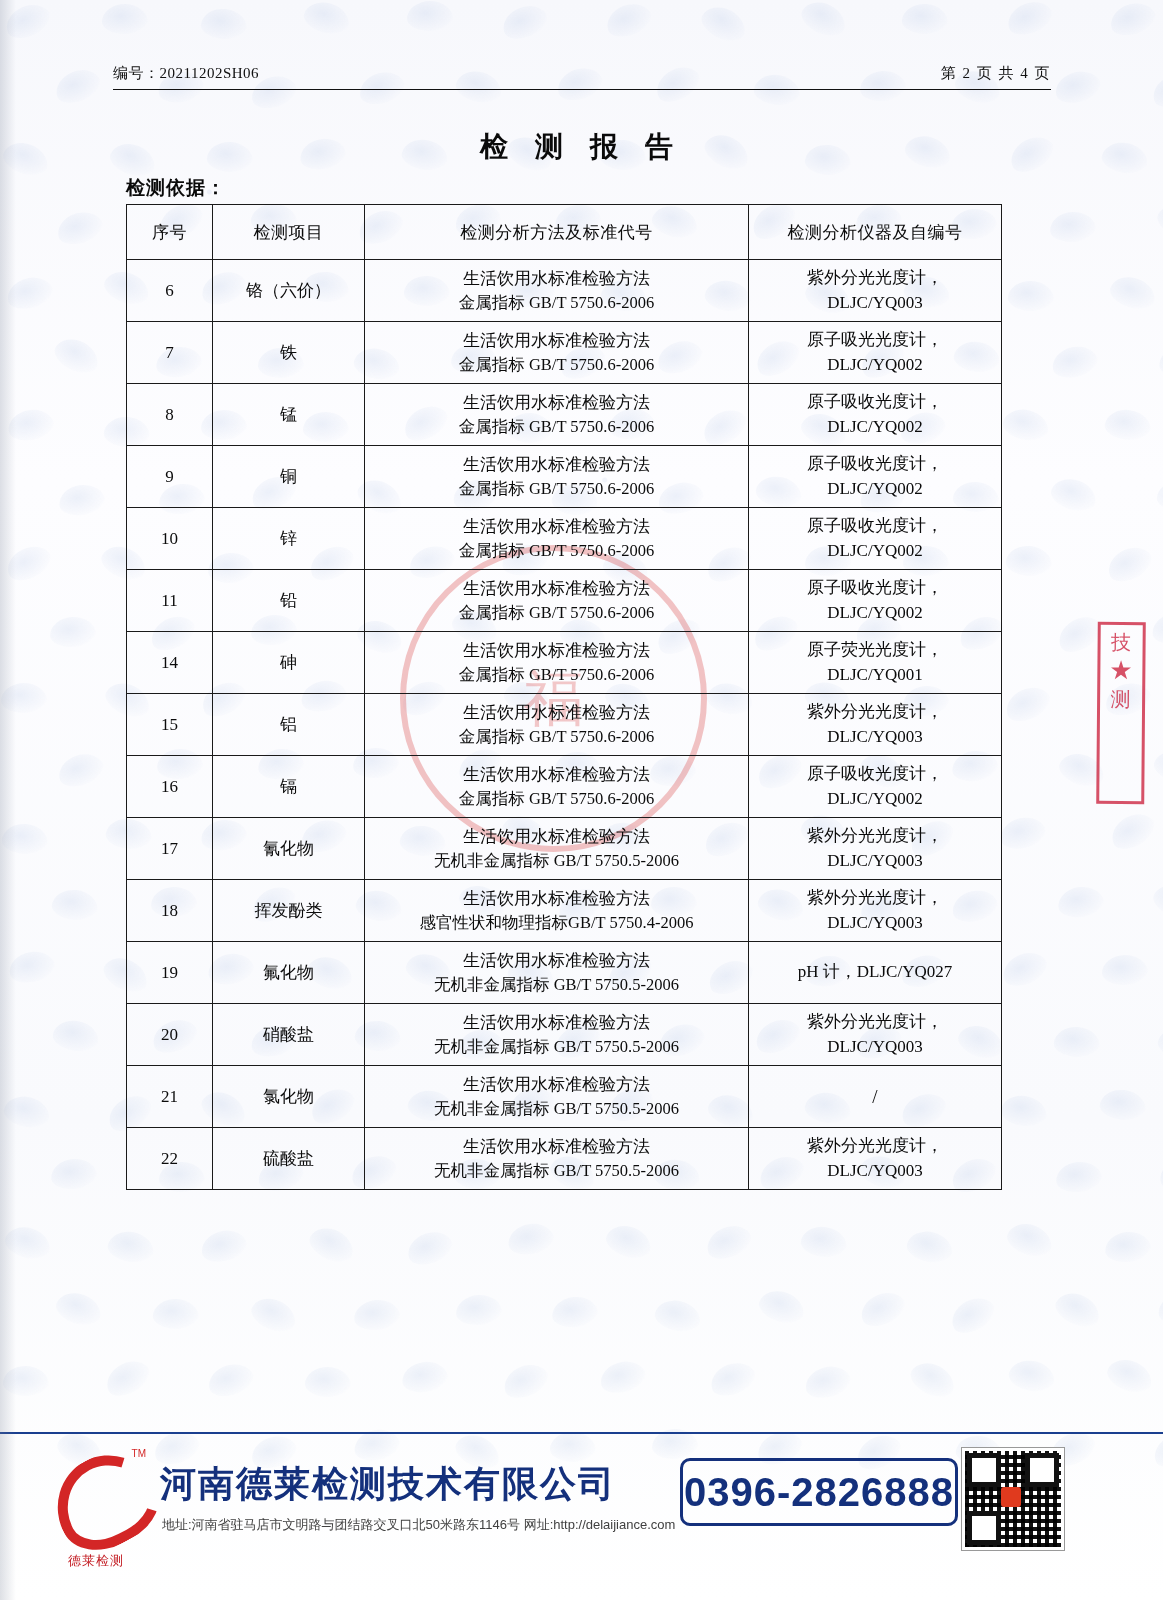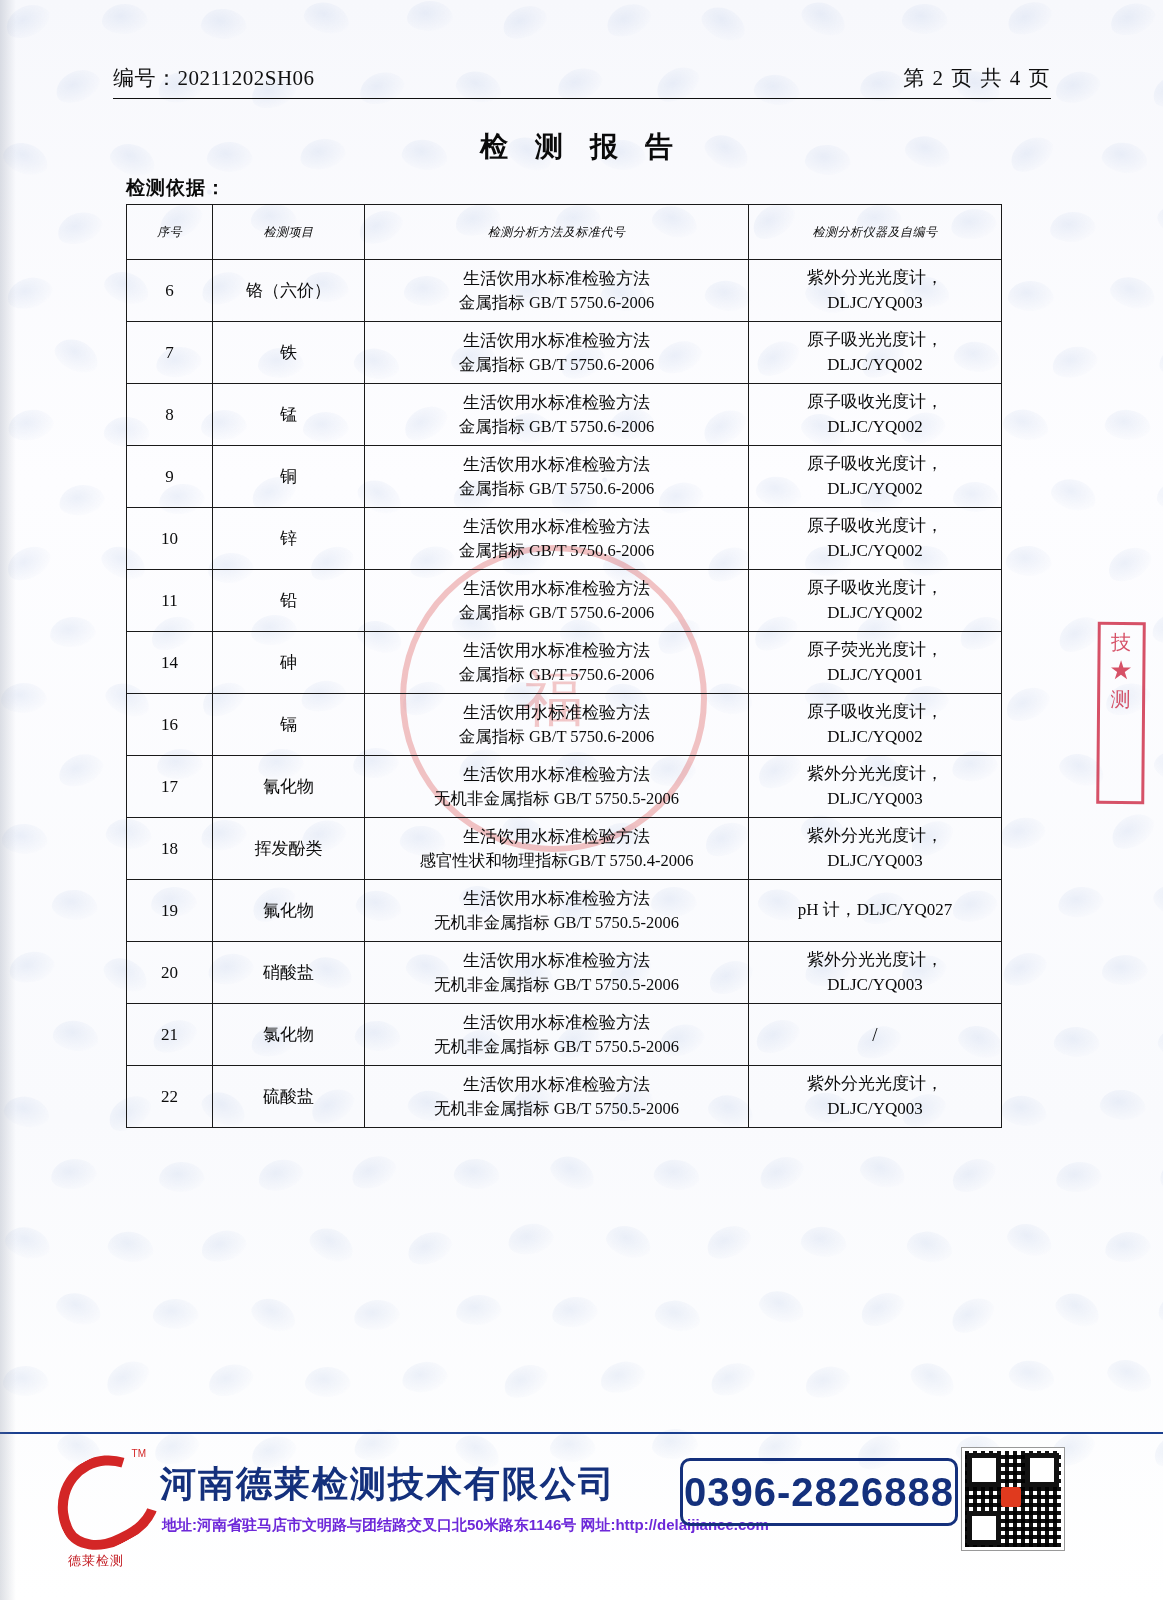--- a/index.html
+++ b/index.html
@@ -56,7 +56,7 @@
     display: flex;
     justify-content: space-between;
     align-items: flex-end;
-    font-size: 21px;
+    font-size: 15px;
     color: #101010;
     padding-bottom: 6px;
     border-bottom: 1.6px solid #111;

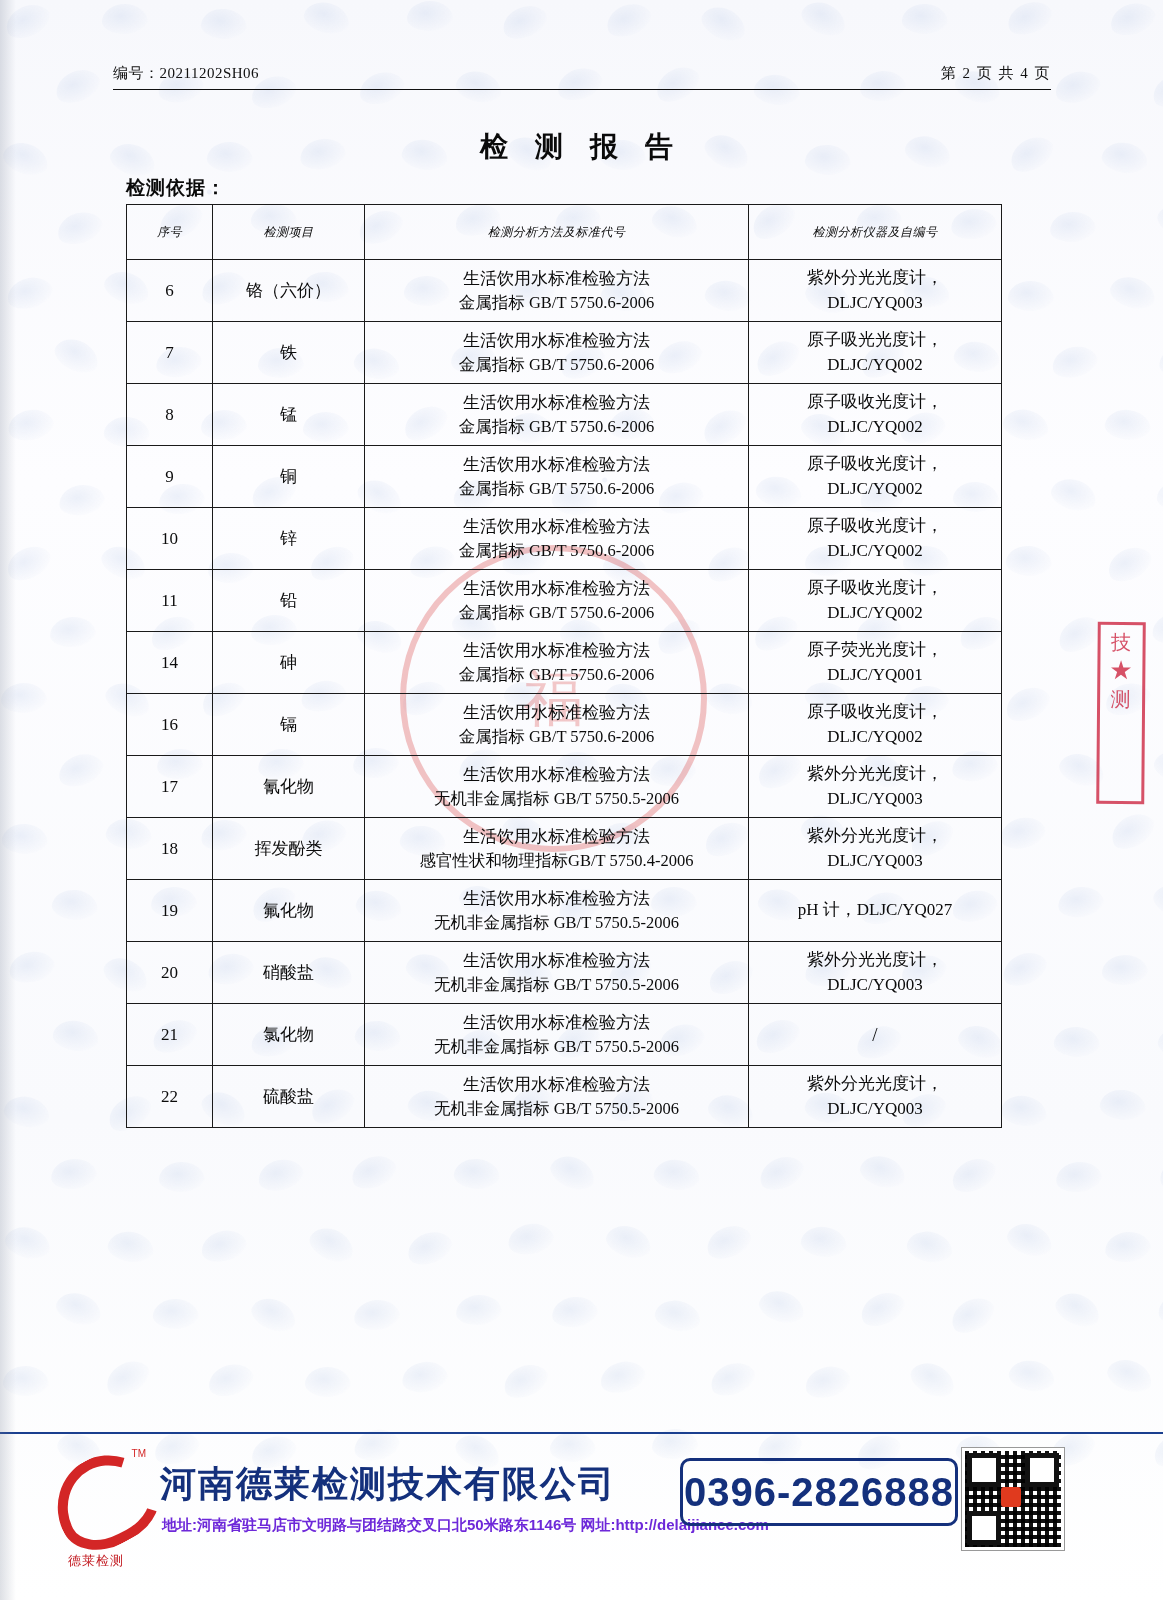--- a/index.html
+++ b/index.html
@@ -104,10 +104,9 @@
   }
   table.main th {
     height: 52px;
-    font-size: 12px;
+    font-size: 17px;
     font-weight: normal;
     letter-spacing: 0.5px;
-    font-style: italic;
   }
   table.main td {
     height: 57px;

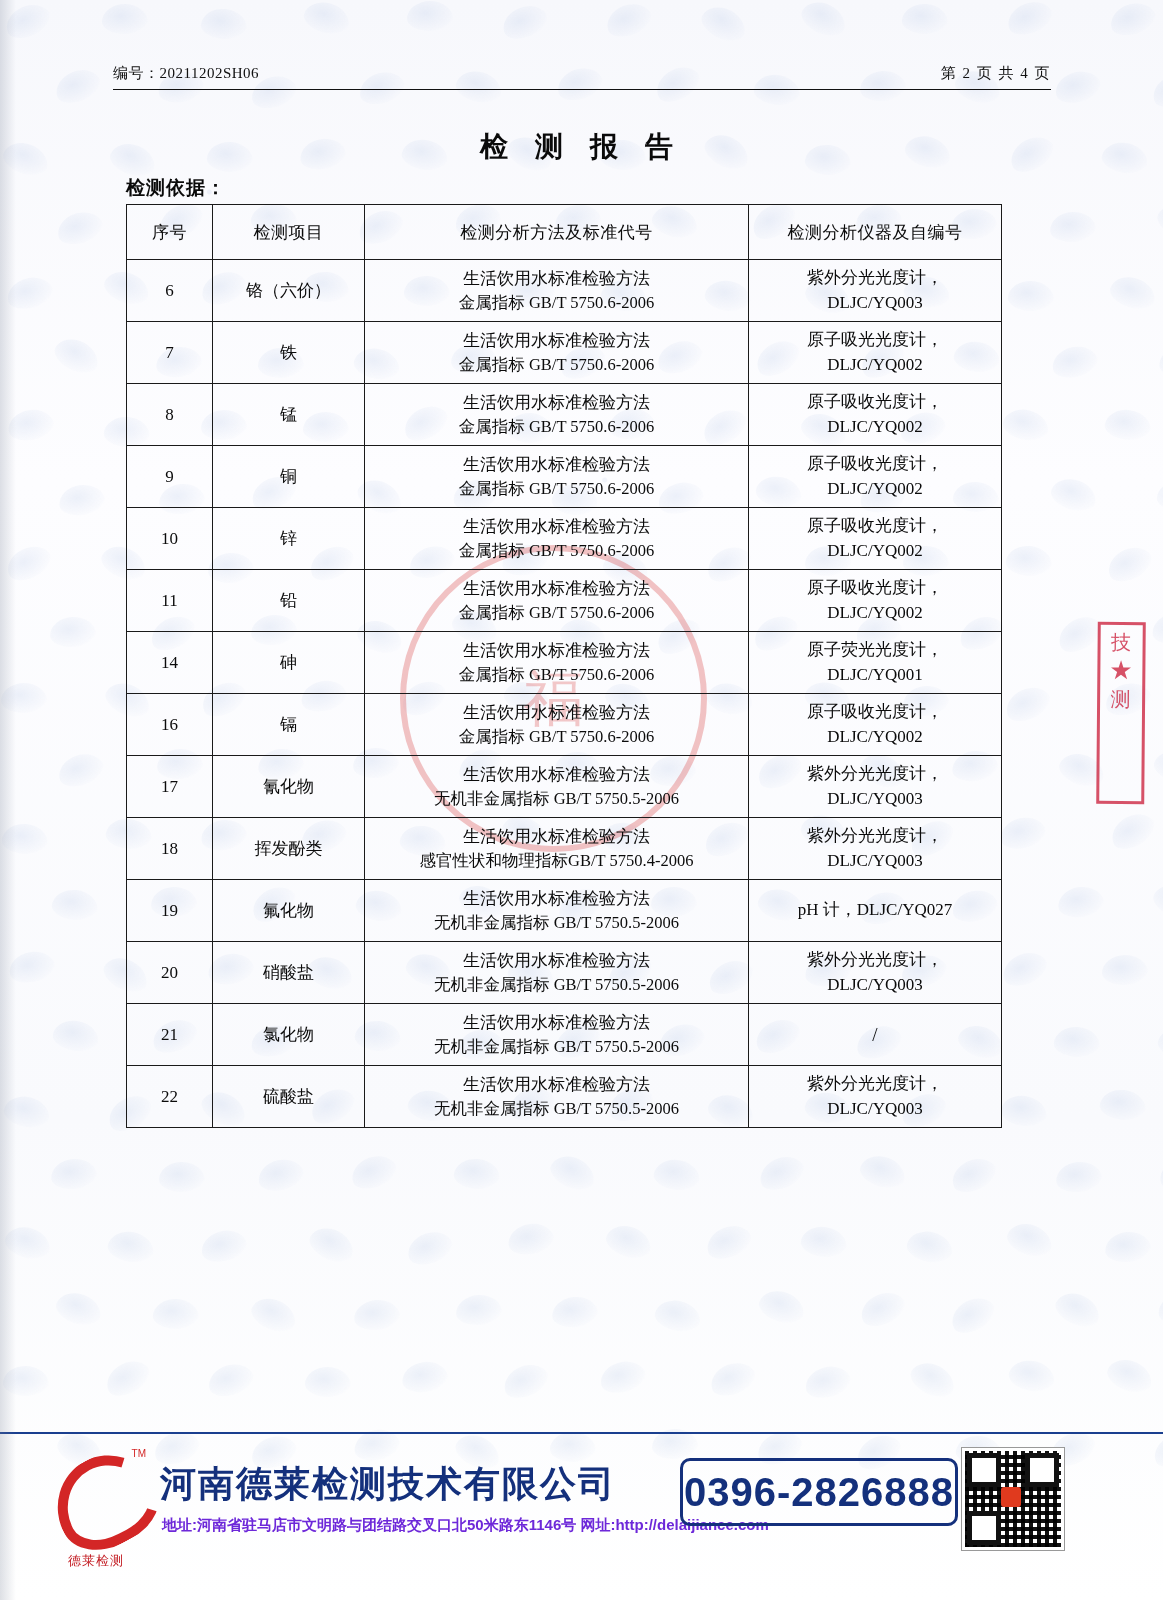--- a/index.html
+++ b/index.html
@@ -685,6 +685,18 @@
             </td>
           </tr>
           <tr>
+            <td class="idx">15</td>
+            <td>铝</td>
+            <td>
+              <span class="meth-l1">生活饮用水标准检验方法</span>
+              <span class="meth-l2">金属指标 GB/T 5750.6-2006</span>
+            </td>
+            <td>
+              <span class="instr-l1">紫外分光光度计，</span>
+              <span class="instr-l2">DLJC/YQ003</span>
+            </td>
+          </tr>
+          <tr>
             <td class="idx">16</td>
             <td>镉</td>
             <td>

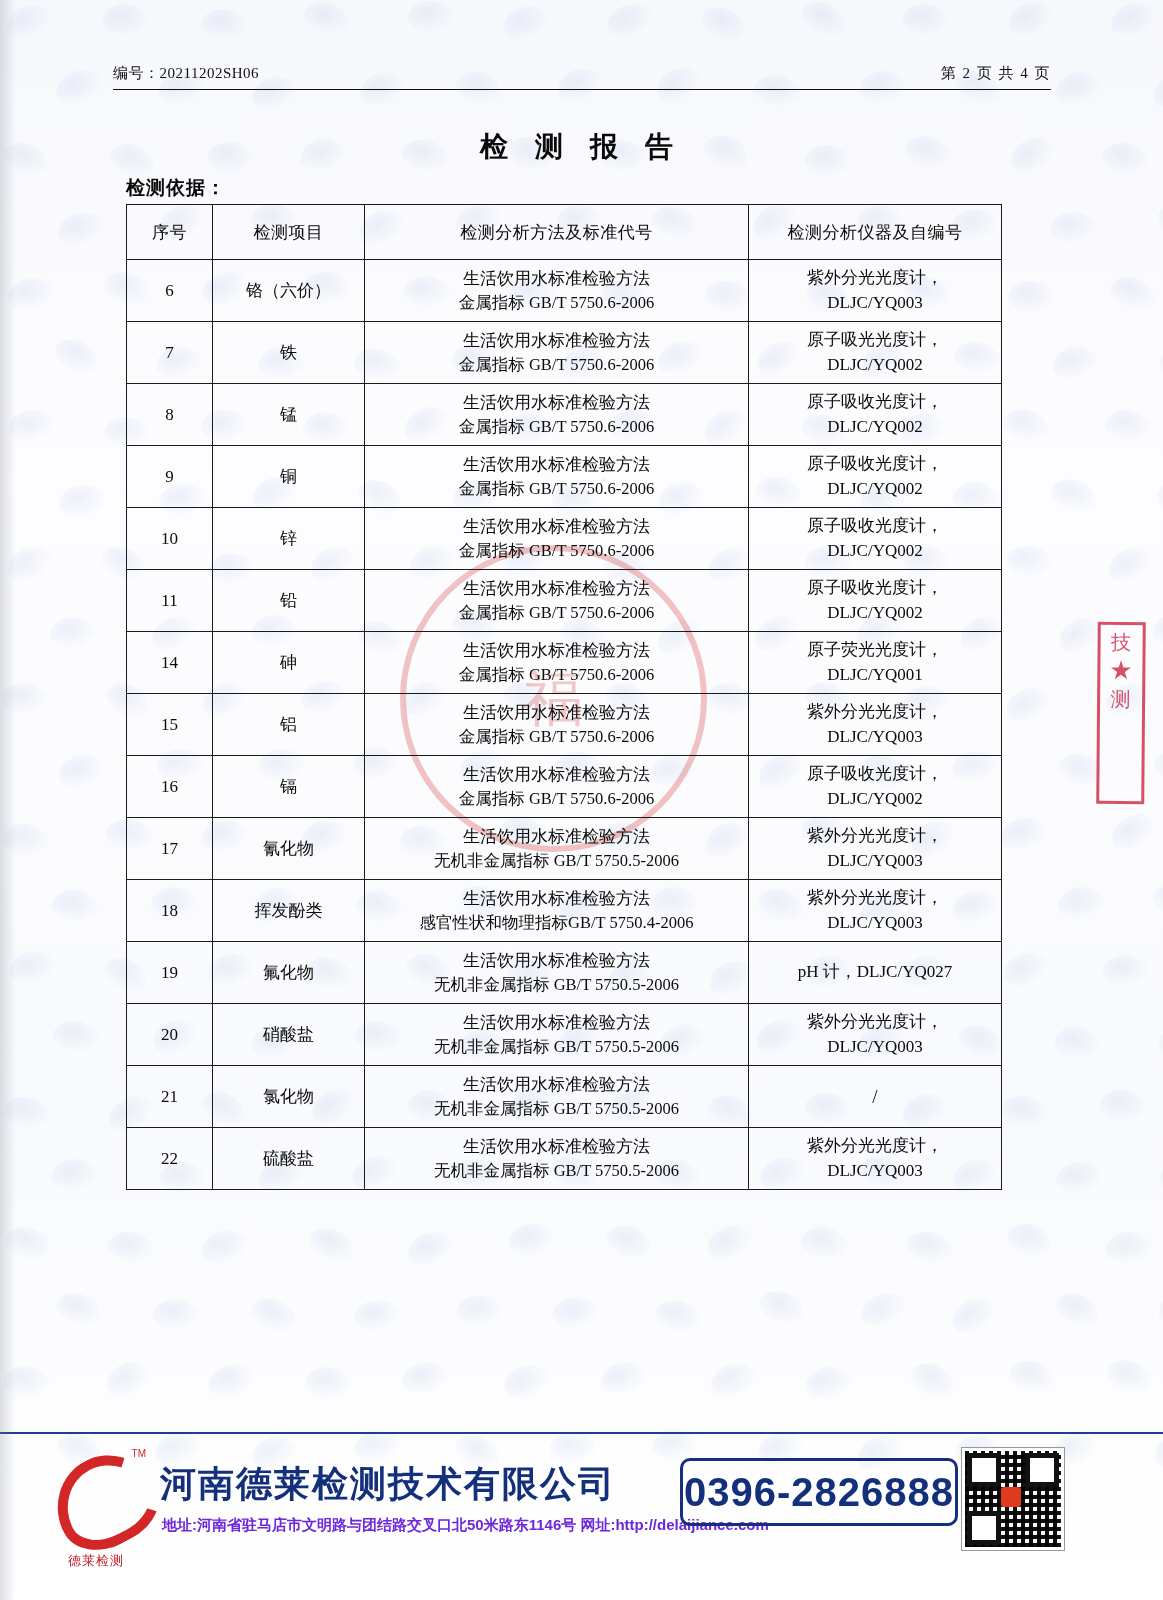--- a/index.html
+++ b/index.html
@@ -233,11 +233,10 @@
     position: absolute;
     left: 162px;
     top: 82px;
-    font-size: 15px;
-    color: #6d28d9;
+    font-size: 13px;
+    color: #404040;
     font-family: "Liberation Sans", sans-serif;
     white-space: nowrap;
-    font-weight: bold;
   }
   .phone-box {
     position: absolute;

